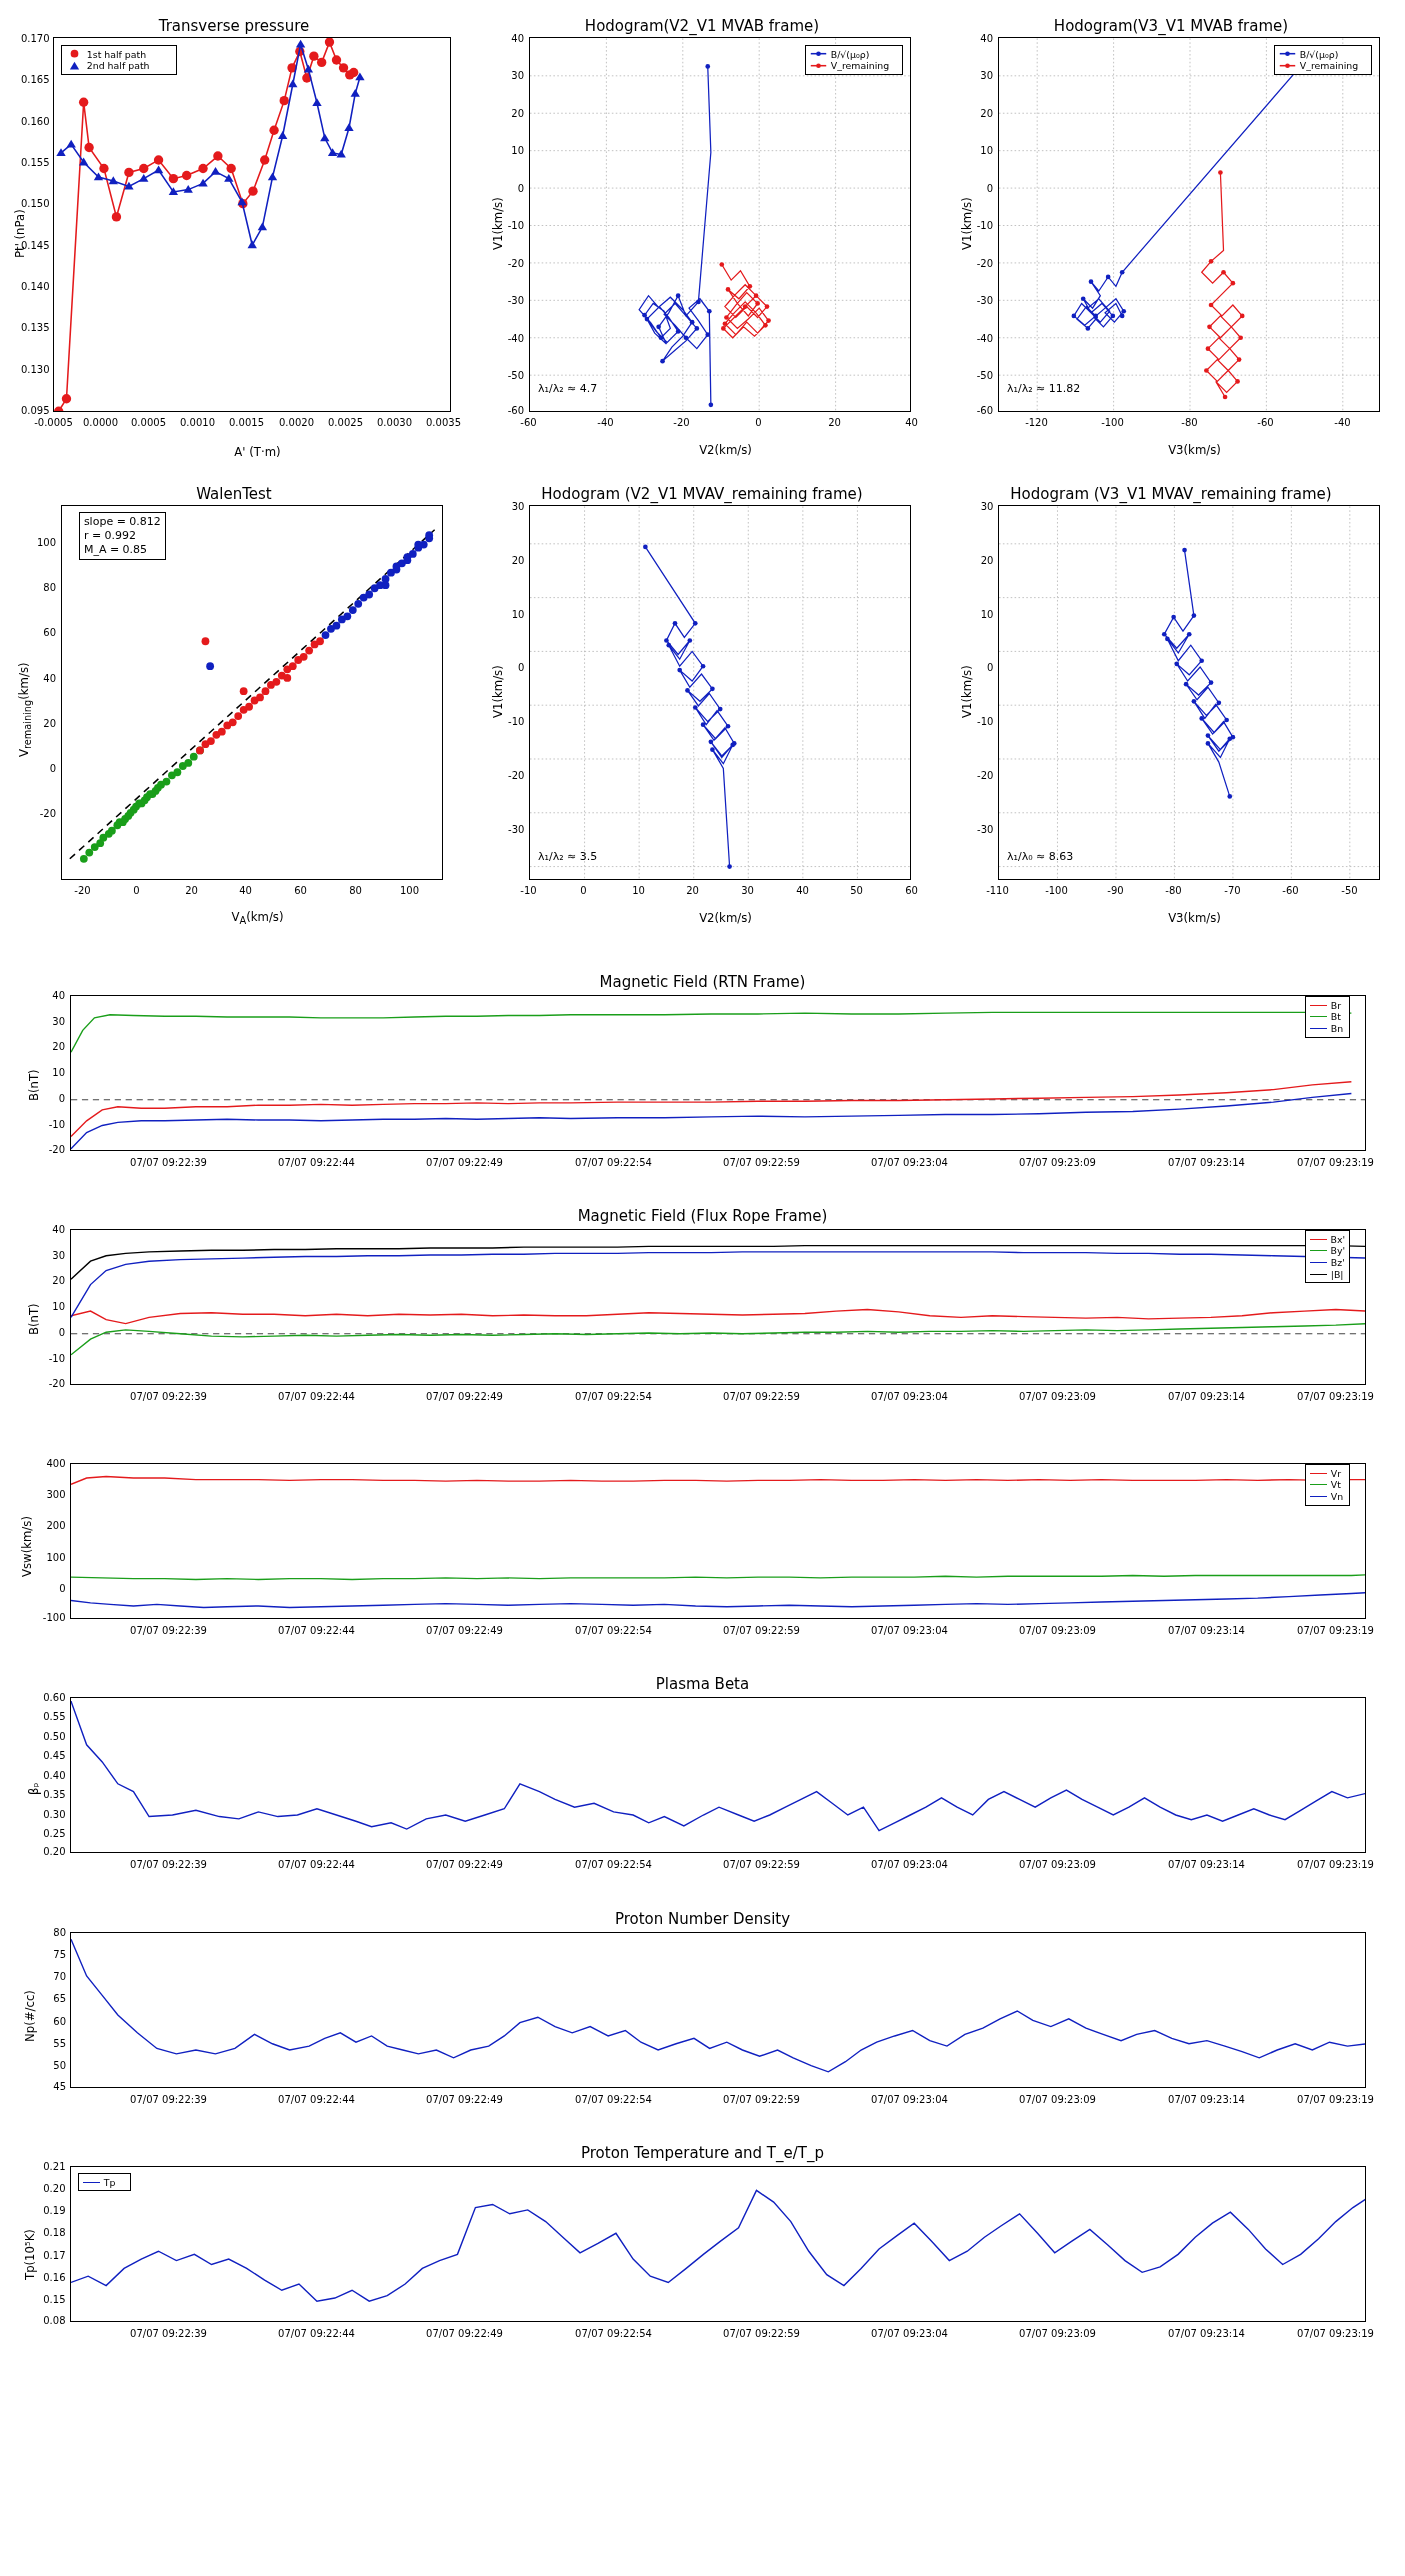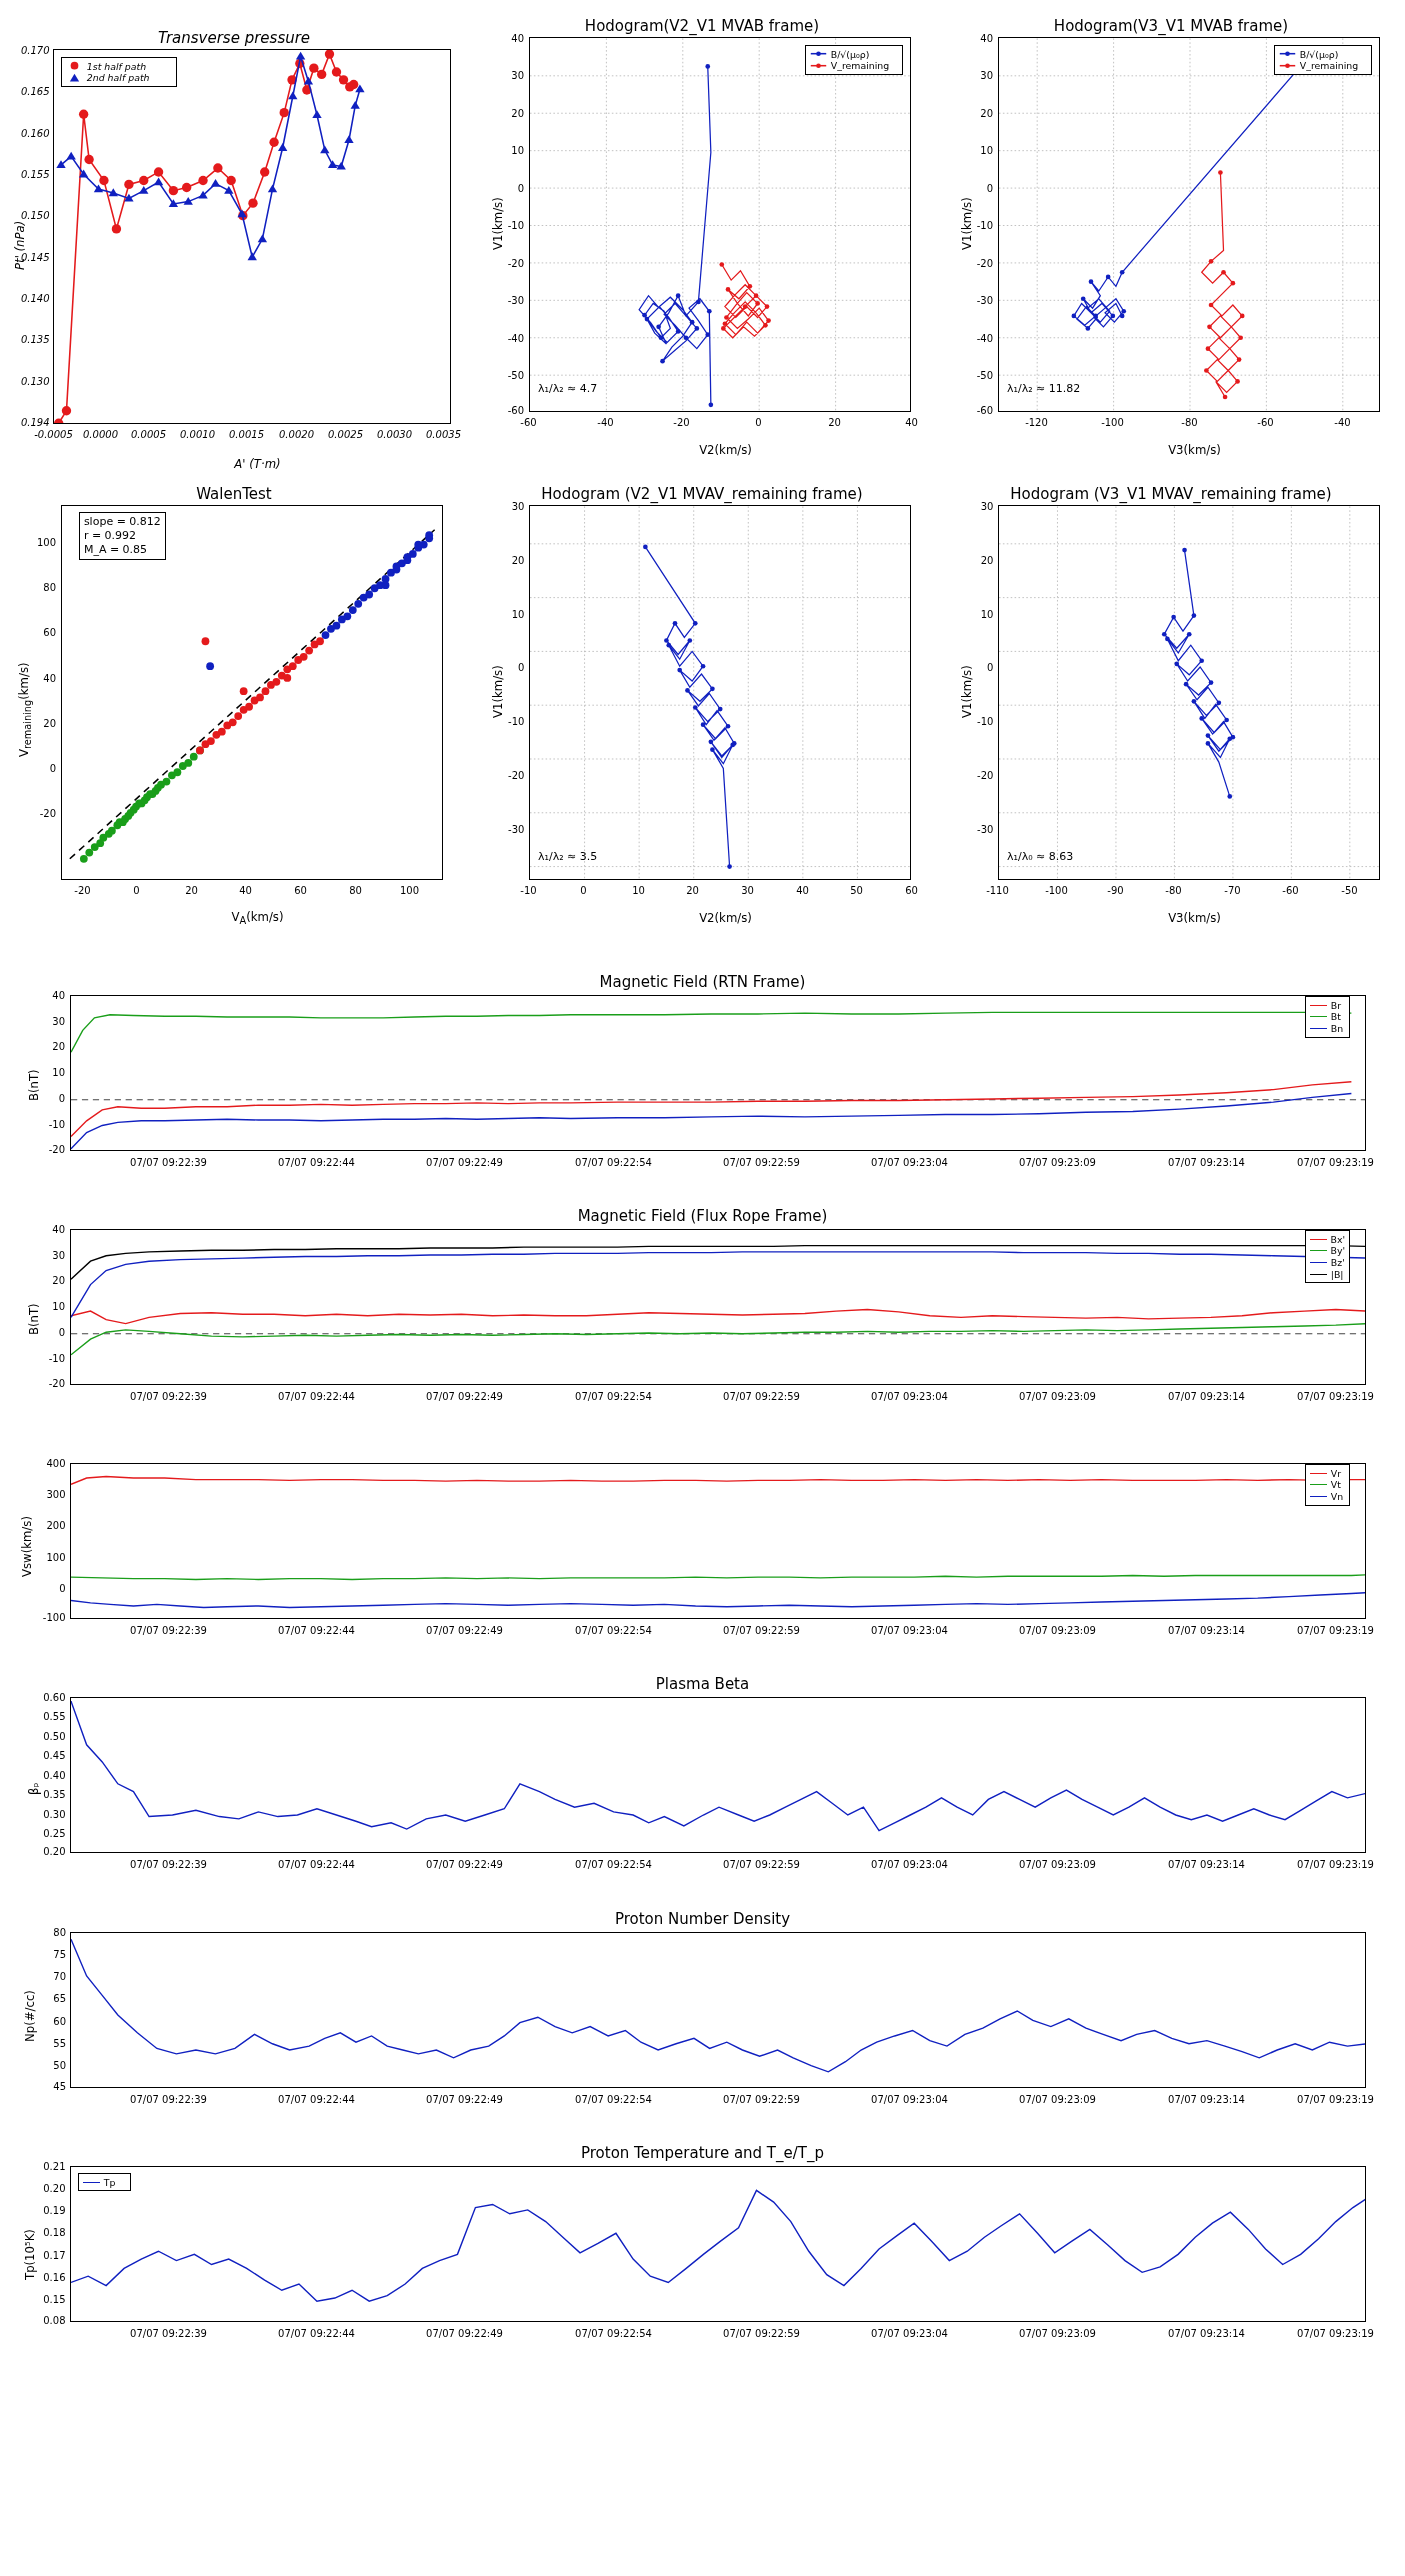--- a/index.html
+++ b/index.html
@@ -26,7 +26,7 @@
 
 <div class="page">
 
-<div class="panel" style="left:0;top:12px;width:468px;height:468px;font-style:italic;">
+<div class="panel" style="left:0;top:0;width:468px;height:468px;">
   <div class="title" style="left:0;top:17px;width:468px;">Transverse pressure</div>
   <div class="ylabel" style="left:12.5px;top:258px;">Pt' (nPa)</div>
   <div class="xlabel" style="left:78px;top:445px;width:359px;">A' (T·m)</div>

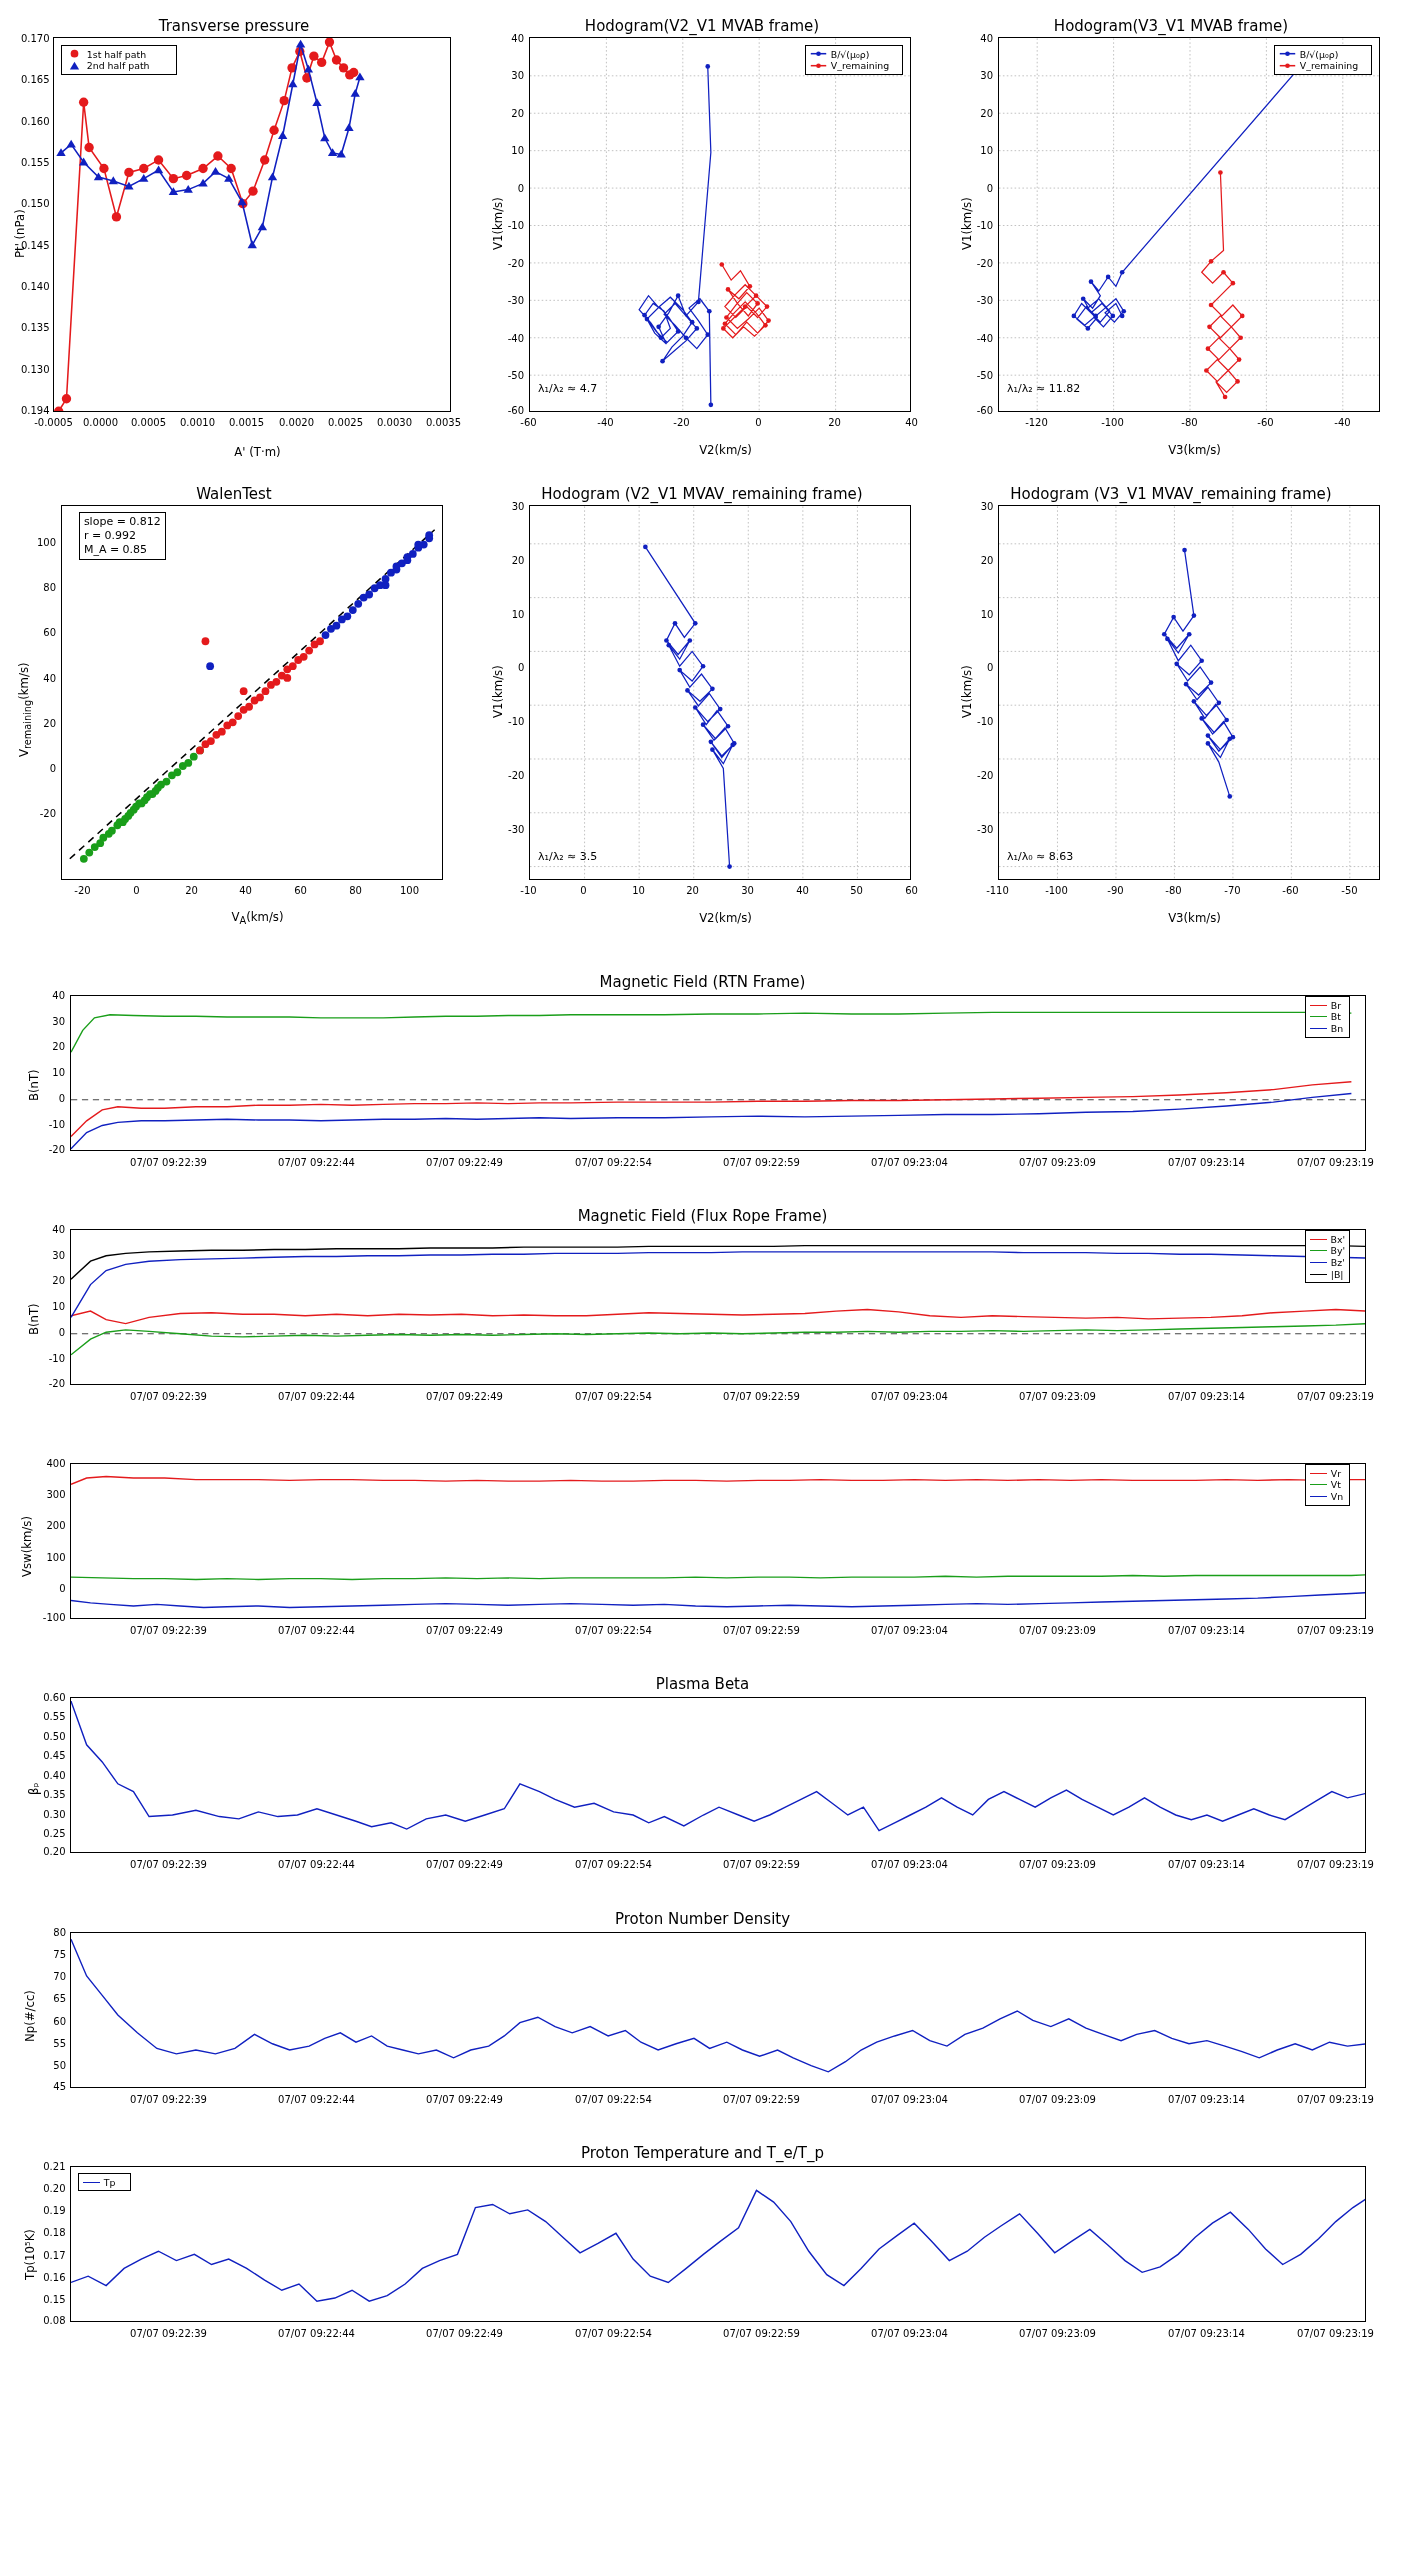--- a/index.html
+++ b/index.html
@@ -131,7 +131,7 @@
   <div class="ticky" style="left:15.6px;top:281px;width:34px;">0.140</div>
   <div class="ticky" style="left:15.6px;top:322px;width:34px;">0.135</div>
   <div class="ticky" style="left:15.6px;top:364px;width:34px;">0.130</div>
-  <div class="ticky" style="left:15.6px;top:405px;width:34px;">0.194</div>
+  <div class="ticky" style="left:15.6px;top:405px;width:34px;">0.095</div>
 
   <div class="tickx" style="left:26px;top:417px;width:55px;">-0.0005</div>
   <div class="tickx" style="left:73px;top:417px;width:55px;">0.0000</div>

